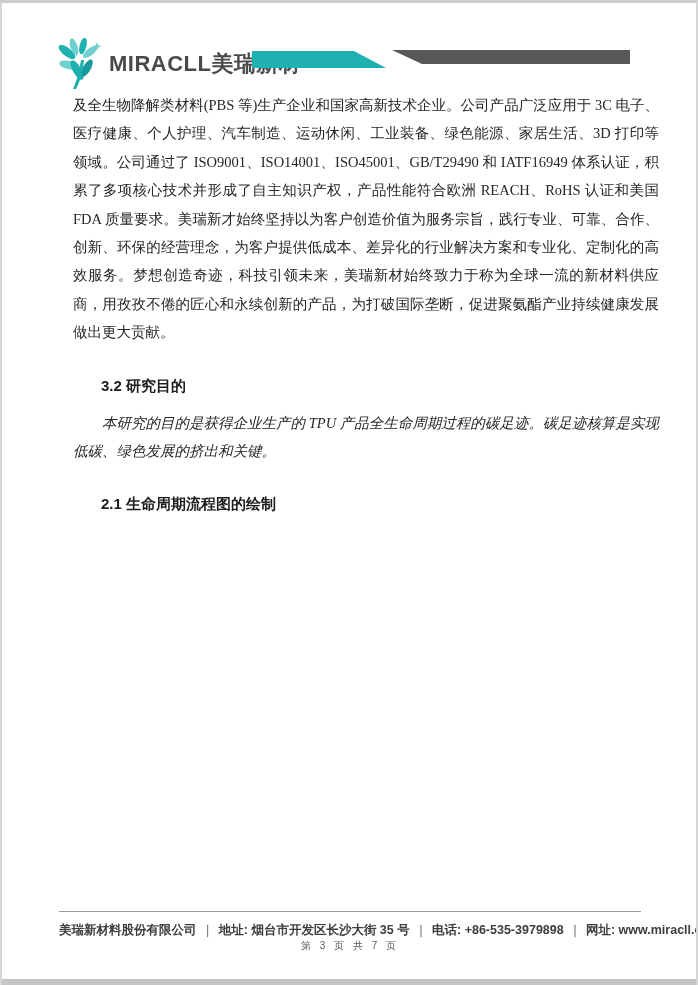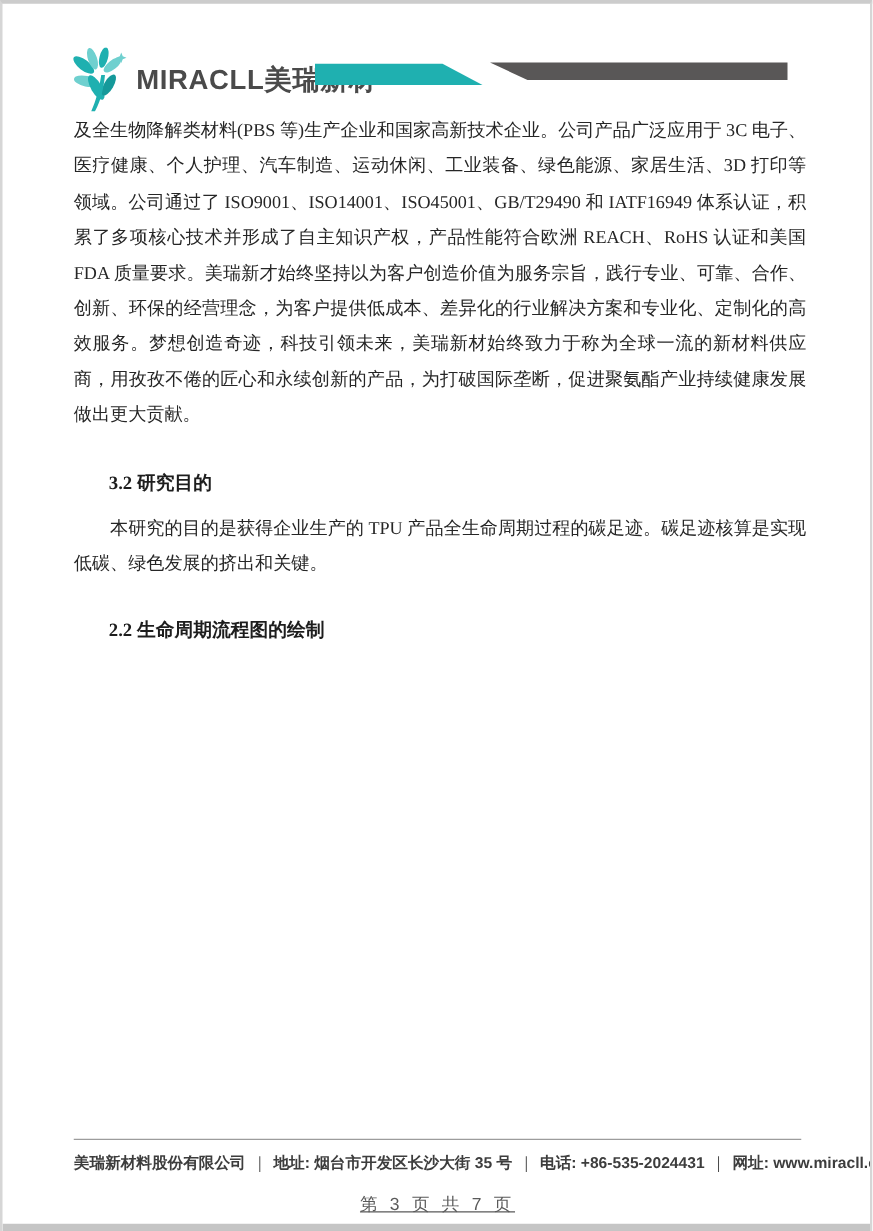--- a/index.html
+++ b/index.html
@@ -55,7 +55,7 @@
   .content {
     position: absolute;
     top: 88px;
-    left: 57px;
+    left: 71px;
     width: 586px;
   }
   .content p {

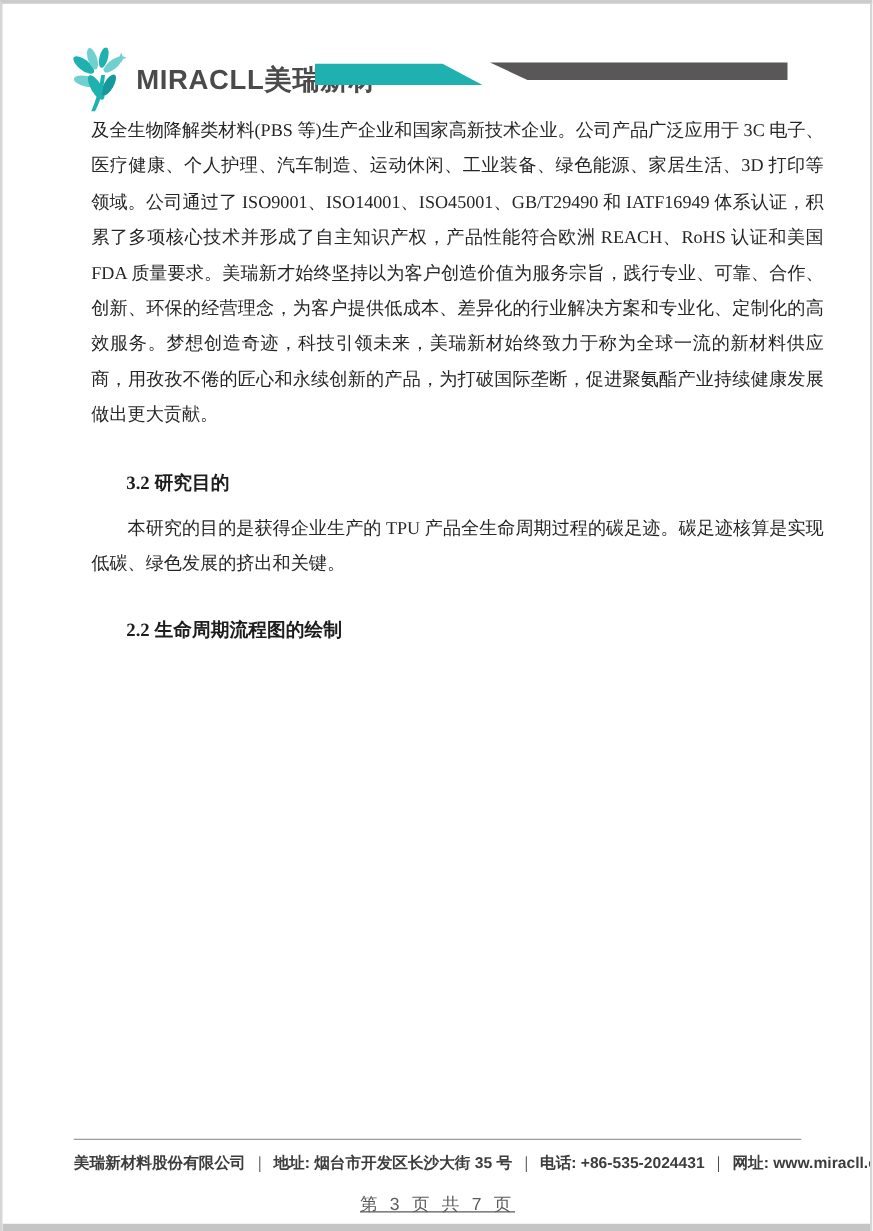--- a/index.html
+++ b/index.html
@@ -66,7 +66,7 @@
   }
   .content p.indent { text-indent: 2em; }
   .section-heading {
-    font-family: Liberation Serif, serif;
+    font-family: Liberation Sans, sans-serif;
     font-weight: bold;
     font-size: 15px;
     color: #1d1d1d;

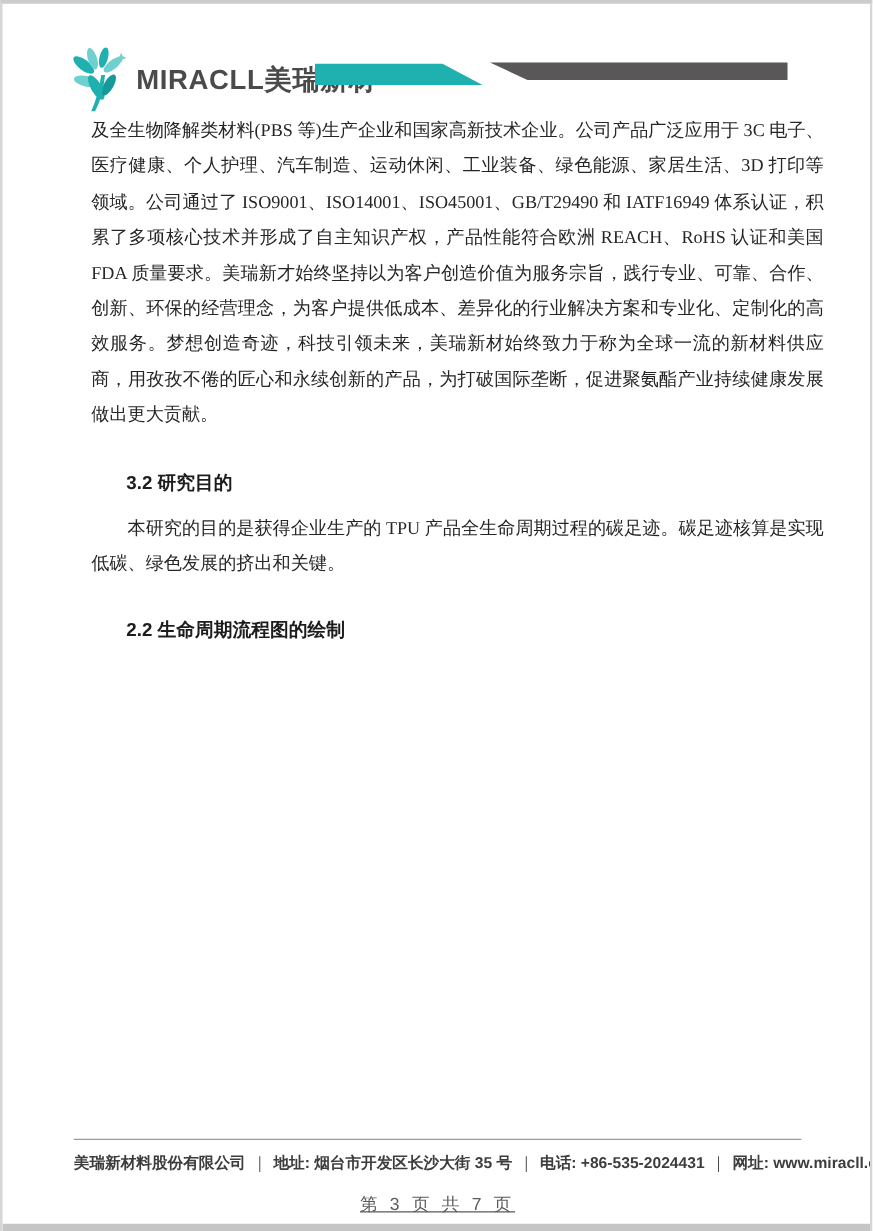--- a/index.html
+++ b/index.html
@@ -64,7 +64,7 @@
     text-align: justify;
     color: #262626;
   }
-  .content p.indent { text-indent: 2em; }
+  .content p.indent { text-indent: 2em; font-style: italic; }
   .section-heading {
     font-family: Liberation Sans, sans-serif;
     font-weight: bold;

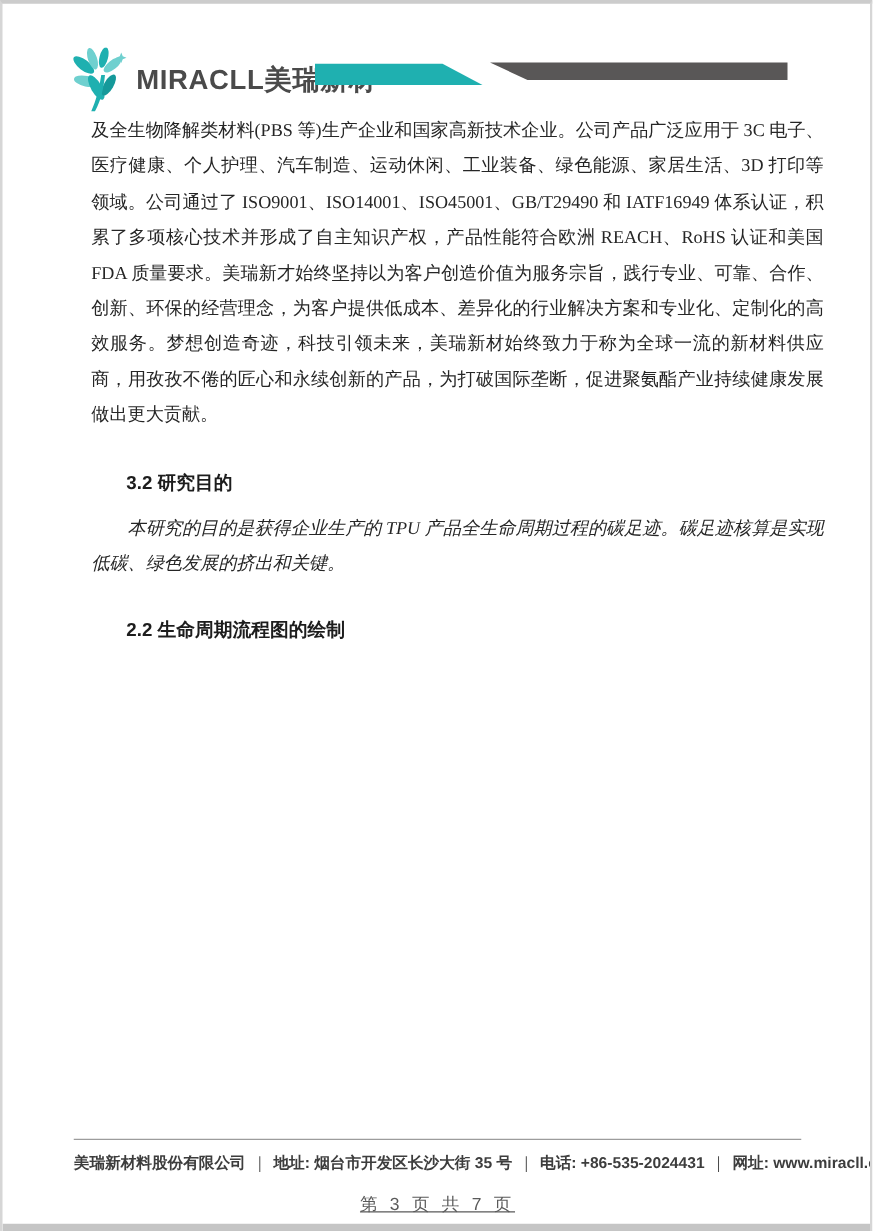--- a/index.html
+++ b/index.html
@@ -138,7 +138,7 @@
 
 
 
-    <h3 class="section-heading">2.2 生命周期流程图的绘制</h3>
+    <h3 class="section-heading">2.1 生命周期流程图的绘制</h3>
   </div>
 
   <div class="footer">

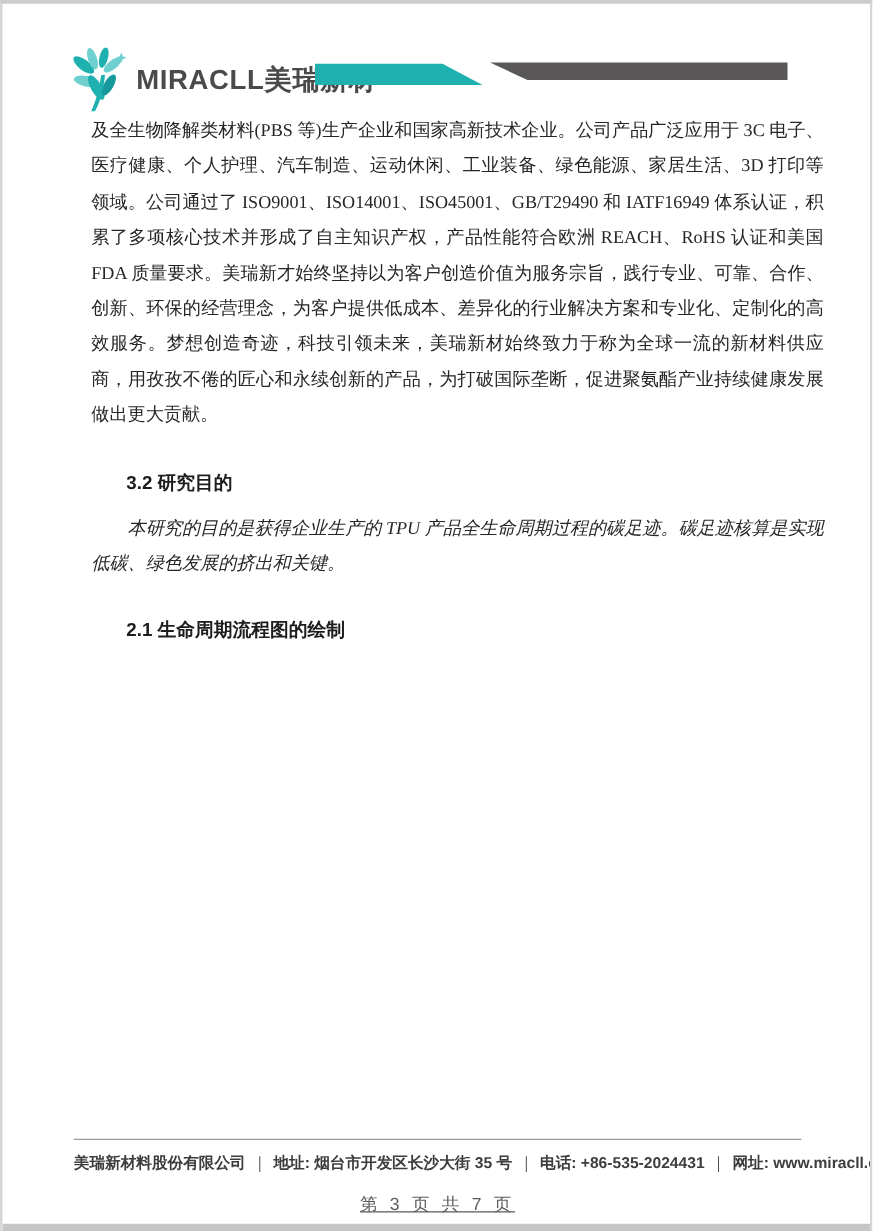--- a/index.html
+++ b/index.html
@@ -143,7 +143,7 @@
 
   <div class="footer">
     <div class="footer-info">
-      <span>美瑞新材料股份有限公司</span><span class="sep">｜</span><span>地址: 烟台市开发区长沙大街 35 号</span><span class="sep">｜</span><span>电话: +86-535-2024431</span><span class="sep">｜</span><span>网址:  www.miracll.com</span>
+      <span>美瑞新材料股份有限公司</span><span class="sep">｜</span><span>地址: 烟台市开发区长沙大街 35 号</span><span class="sep">｜</span><span>电话: +86-535-3979898</span><span class="sep">｜</span><span>网址:  www.miracll.com</span>
     </div>
     <div class="page-number">第 3 页 共 7 页</div>
   </div>

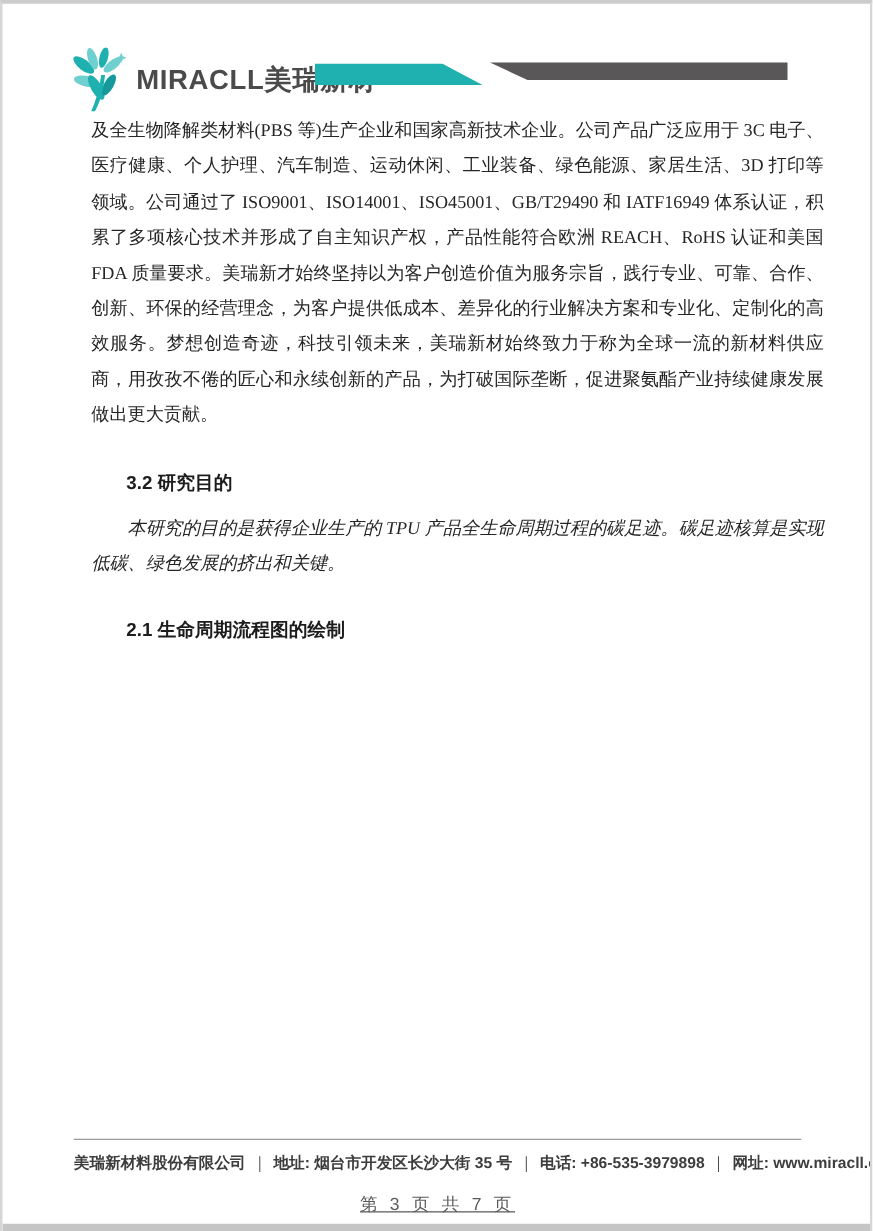--- a/index.html
+++ b/index.html
@@ -94,12 +94,11 @@
   }
   .footer-info .sep { padding: 0 5px; color: #3d3d3d; font-weight: 400; }
   .page-number {
-    margin-top: 16px;
+    margin-top: 0;
     text-align: center;
-    font-size: 14px;
+    font-size: 10px;
     color: #5a5a5a;
     letter-spacing: 3px;
-    text-decoration: underline;
   }
 </style>
 </head>

